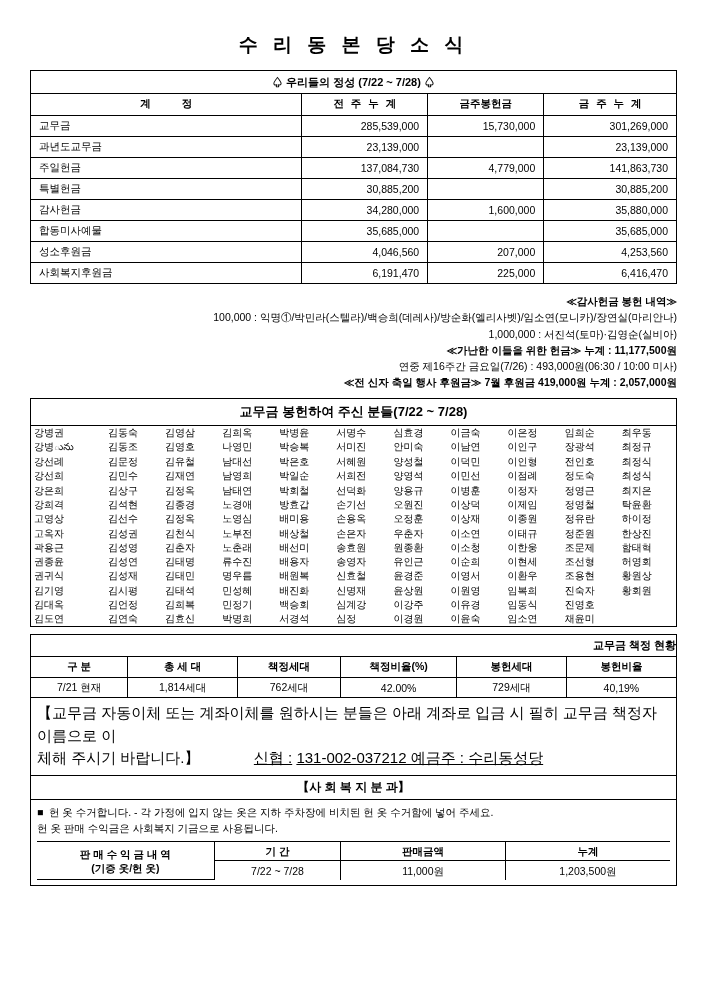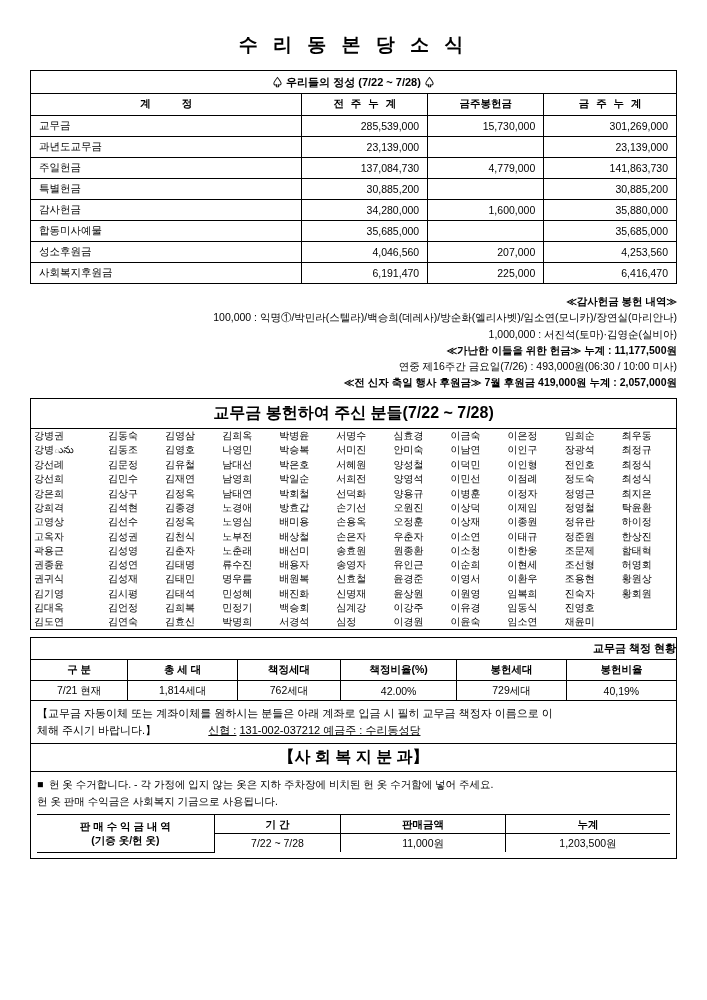--- a/index.html
+++ b/index.html
@@ -62,7 +62,7 @@
   
   .names-box { border: 1px solid #000; margin-top: 7px; }
   .names-title {
-    text-align: center; font-weight: bold; font-size: 16px;
+    text-align: center; font-weight: bold; font-size: 13px;
     padding: 4px 0 4px 0; border-bottom: 1px solid #000;
   }
   table.names { width: 100%; border: none; }

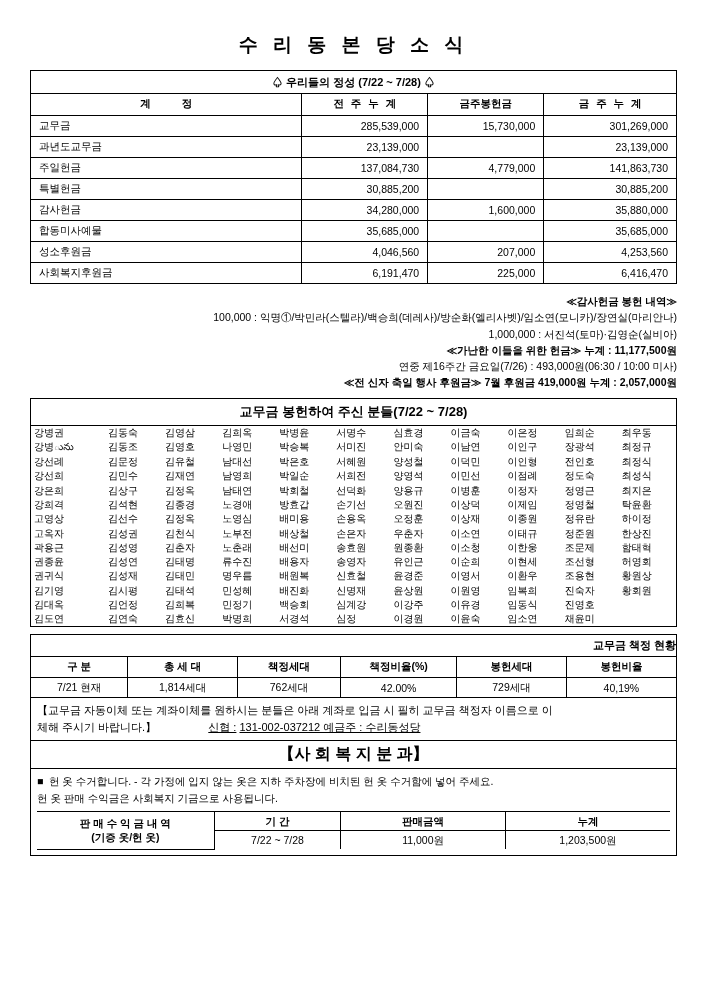--- a/index.html
+++ b/index.html
@@ -85,7 +85,7 @@
 
   .autopay {
     border: 1px solid #000; border-top: none;
-    font-size: 11px; padding: 4px 6px 5px 6px; line-height: 1.5;
+    font-size: 15px; padding: 4px 6px 5px 6px; line-height: 1.5;
   }
   .u { text-decoration: underline; }
 

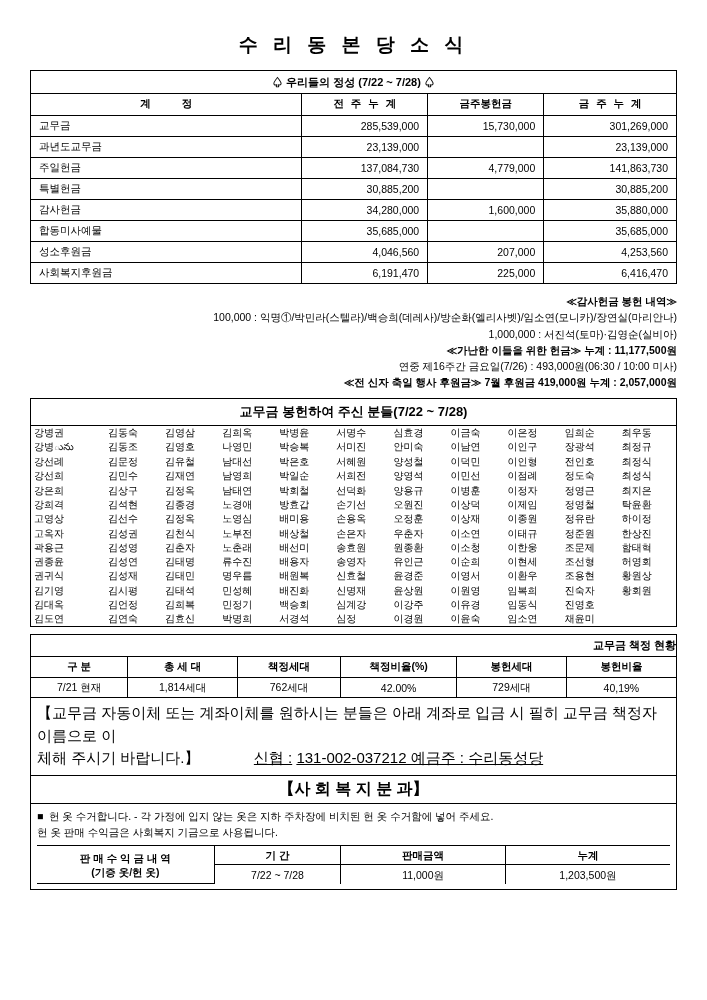--- a/index.html
+++ b/index.html
@@ -92,7 +92,7 @@
   
   .welfare-head {
     border: 1px solid #000; border-top: none;
-    text-align: center; font-weight: bold; font-size: 16px; padding: 3px 0;
+    text-align: center; font-weight: bold; font-size: 12px; padding: 3px 0;
   }
   .welfare-body {
     border: 1px solid #000; border-top: none;

